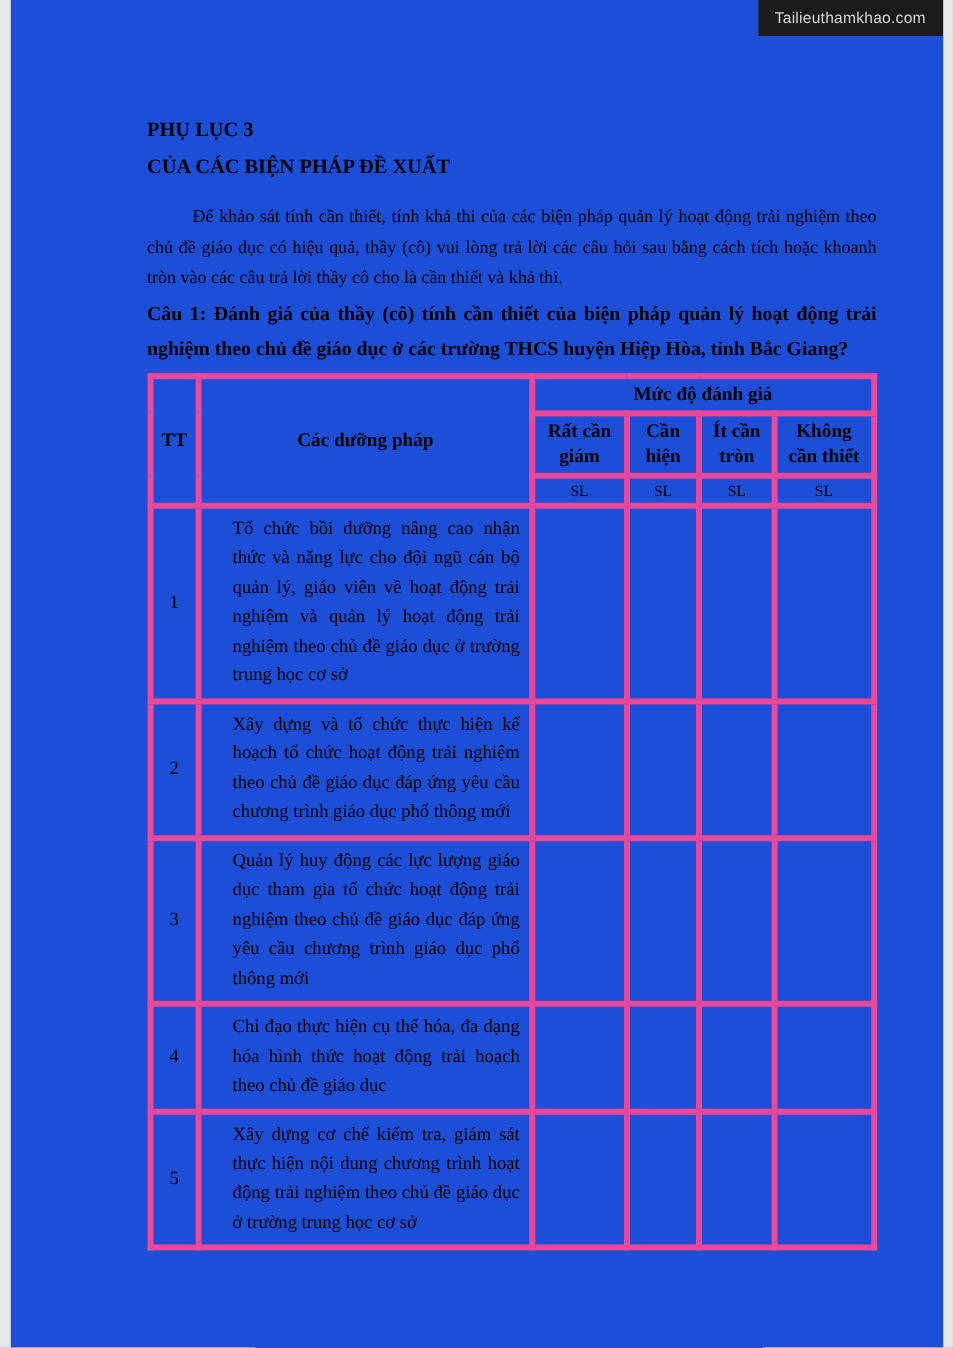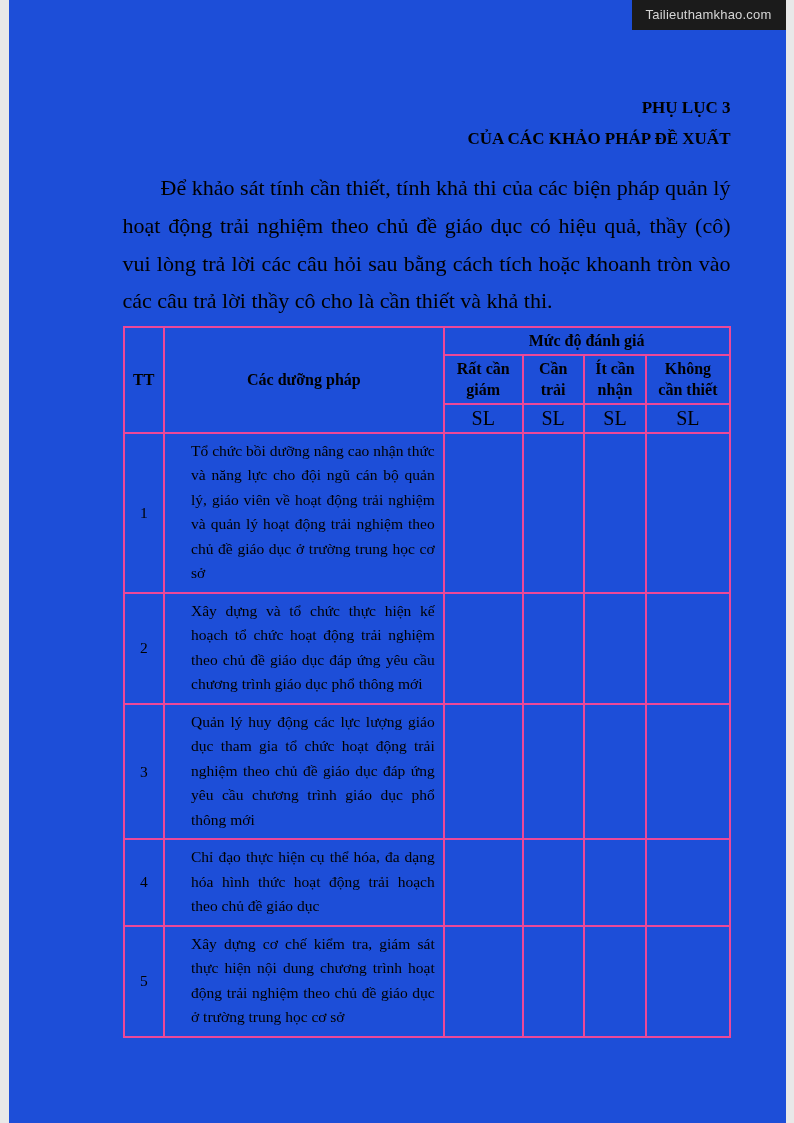--- a/index.html
+++ b/index.html
@@ -32,7 +32,7 @@
     width: 608px;
   }
   .title-line {
-    text-align: right;
+    text-align: left;
     font-weight: bold;
     font-size: 17px;
     line-height: 1.85;

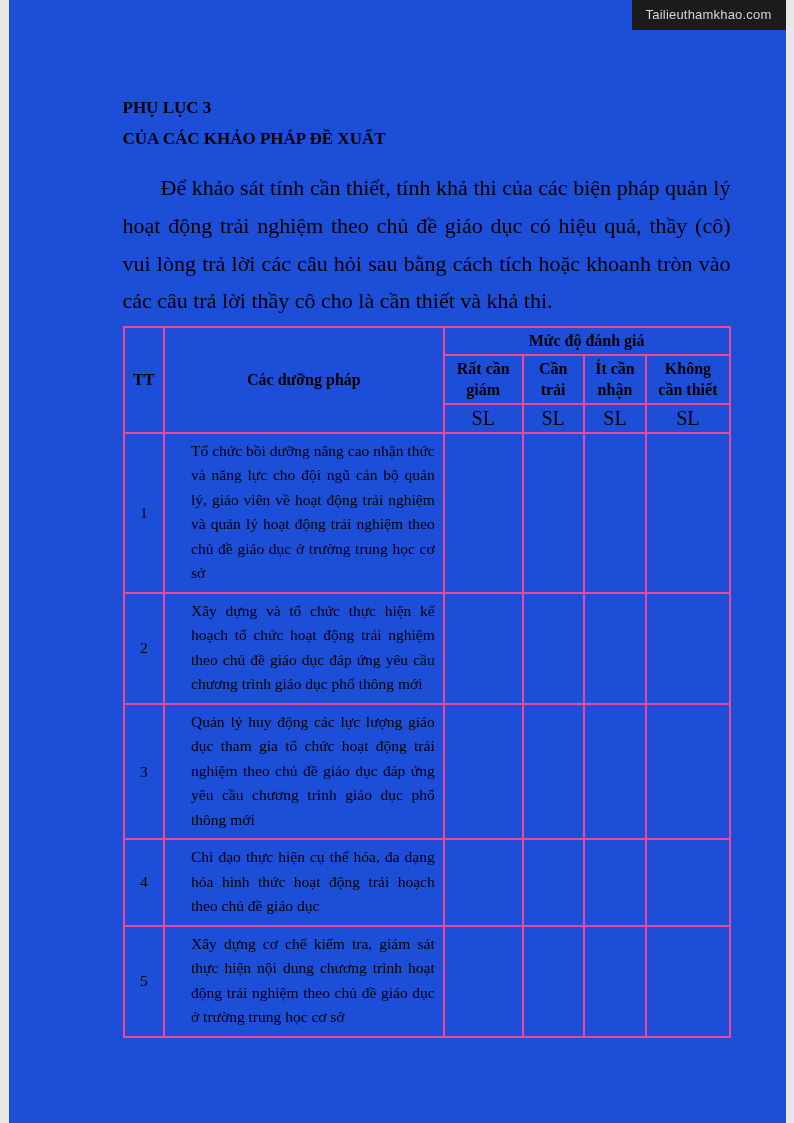--- a/index.html
+++ b/index.html
@@ -105,7 +105,7 @@
   <div class="content">
 
     <div class="title-line">PHỤ LỤC 3</div>
-    <div class="title-line">CỦA CÁC KHẢO PHÁP ĐỀ XUẤT</div>
+    <div class="title-line">CỦA CÁC BIỆN PHÁP ĐỀ XUẤT</div>
 
     <p class="intro">Để khảo sát tính cần thiết, tính khả thi của các biện pháp quản lý hoạt động trải nghiệm theo chủ đề giáo dục có hiệu quả, thầy (cô) vui lòng trả lời các câu hỏi sau bằng cách tích hoặc khoanh tròn vào các câu trả lời thầy cô cho là cần thiết và khả thi.</p>
 

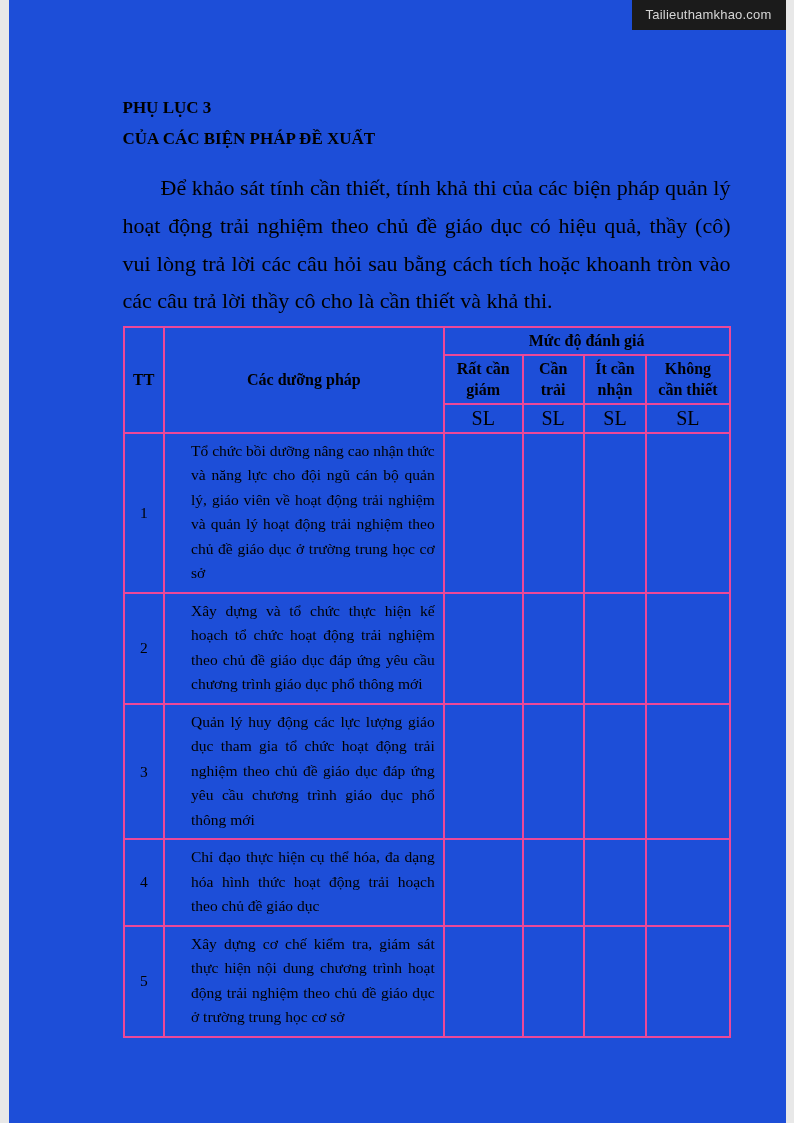--- a/index.html
+++ b/index.html
@@ -39,7 +39,7 @@
   }
   .intro {
     margin-top: 14px;
-    font-size: 22px;
+    font-size: 15px;
     line-height: 1.72;
     text-align: justify;
     text-indent: 38px;

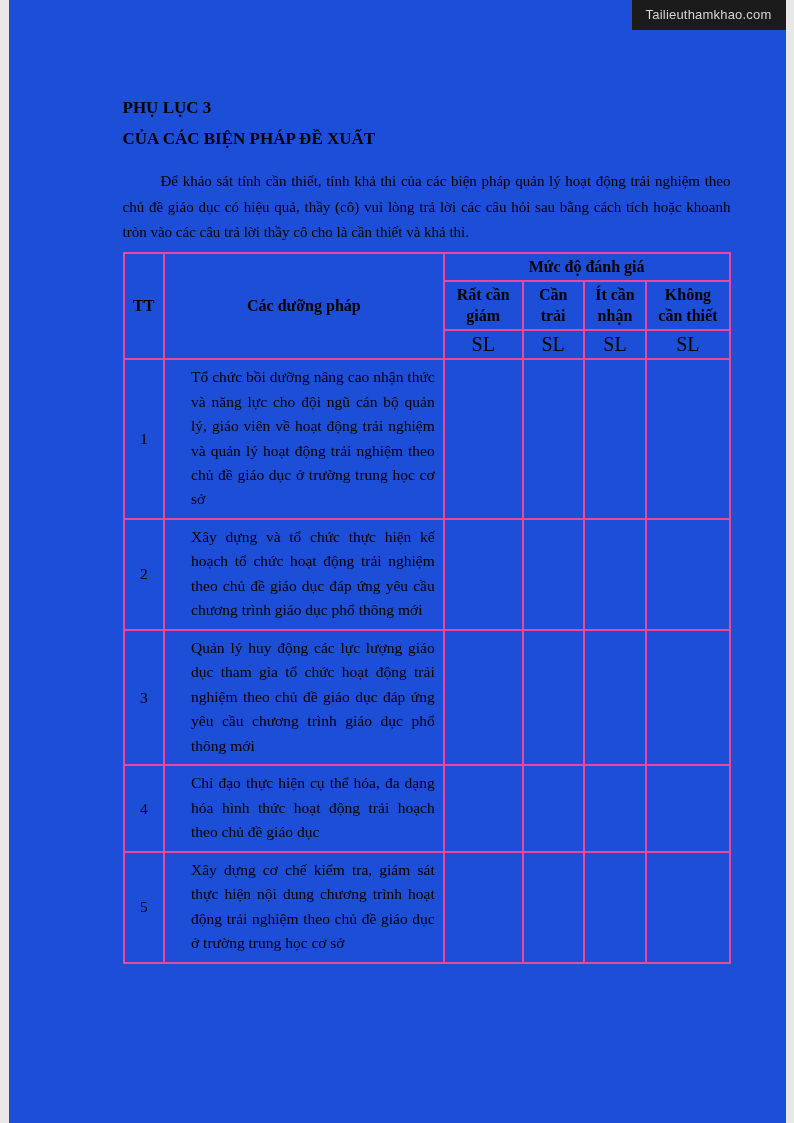--- a/index.html
+++ b/index.html
@@ -109,6 +109,7 @@
 
     <p class="intro">Để khảo sát tính cần thiết, tính khả thi của các biện pháp quản lý hoạt động trải nghiệm theo chủ đề giáo dục có hiệu quả, thầy (cô) vui lòng trả lời các câu hỏi sau bằng cách tích hoặc khoanh tròn vào các câu trả lời thầy cô cho là cần thiết và khả thi.</p>
 
+    <p class="question">Câu 1: Đánh giá của thầy (cô) tính cần thiết của biện pháp quản lý hoạt động trải nghiệm theo chủ đề giáo dục ở các trường THCS huyện Hiệp Hòa, tỉnh Bắc Giang?</p>
 
     <table class="survey">
       <colgroup>

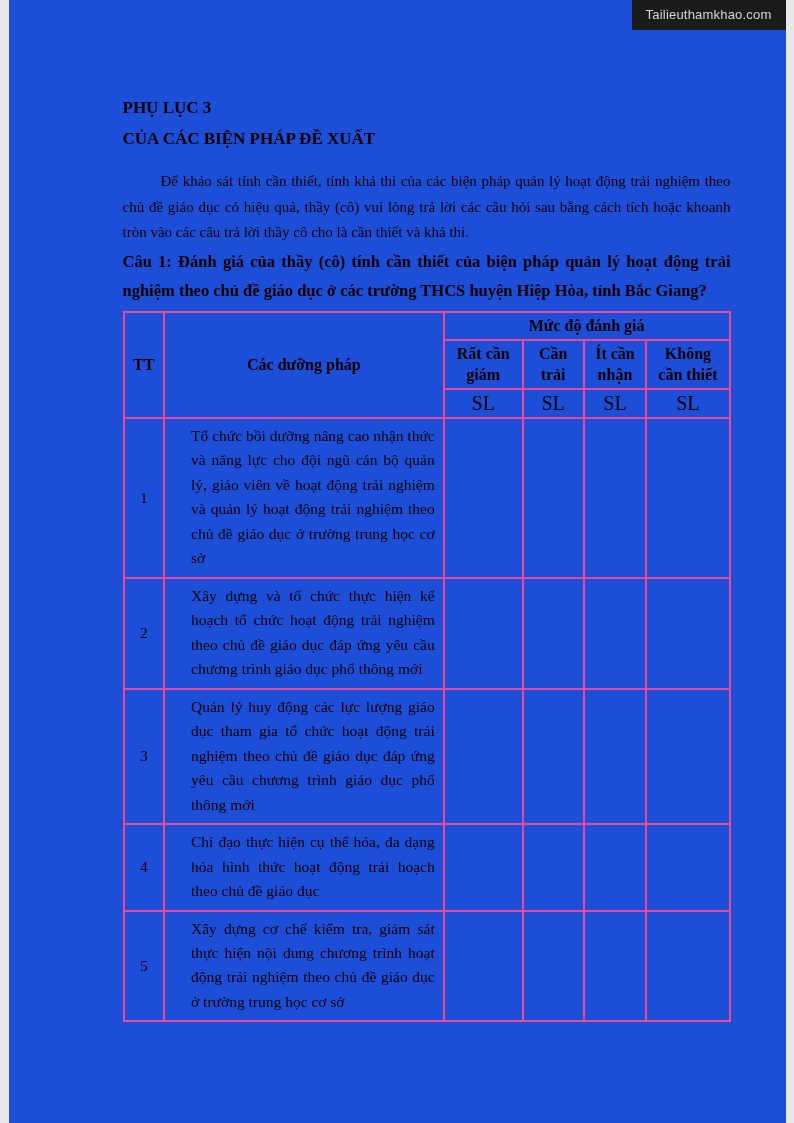--- a/index.html
+++ b/index.html
@@ -58,7 +58,7 @@
     table-layout: fixed;
   }
   table.survey th, table.survey td {
-    border: 2px solid #ec4899;
+    border: 5px solid #ec4899;
     vertical-align: middle;
   }
   .col-tt   { width: 40px; }

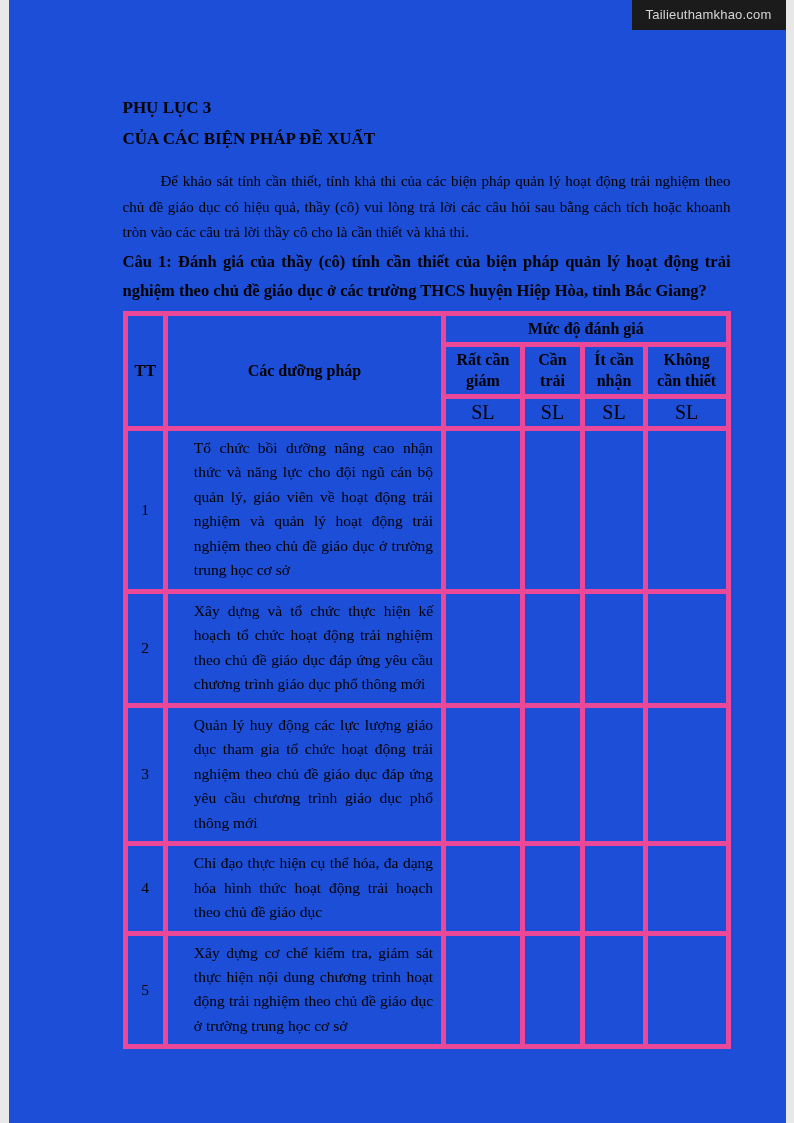--- a/index.html
+++ b/index.html
@@ -128,7 +128,7 @@
         </tr>
         <tr>
           <th class="hdr">Rất cần giám</th>
-          <th class="hdr">Cần trải</th>
+          <th class="hdr">Cần hiện</th>
           <th class="hdr">Ít cần nhận</th>
           <th class="hdr">Không cần thiết</th>
         </tr>

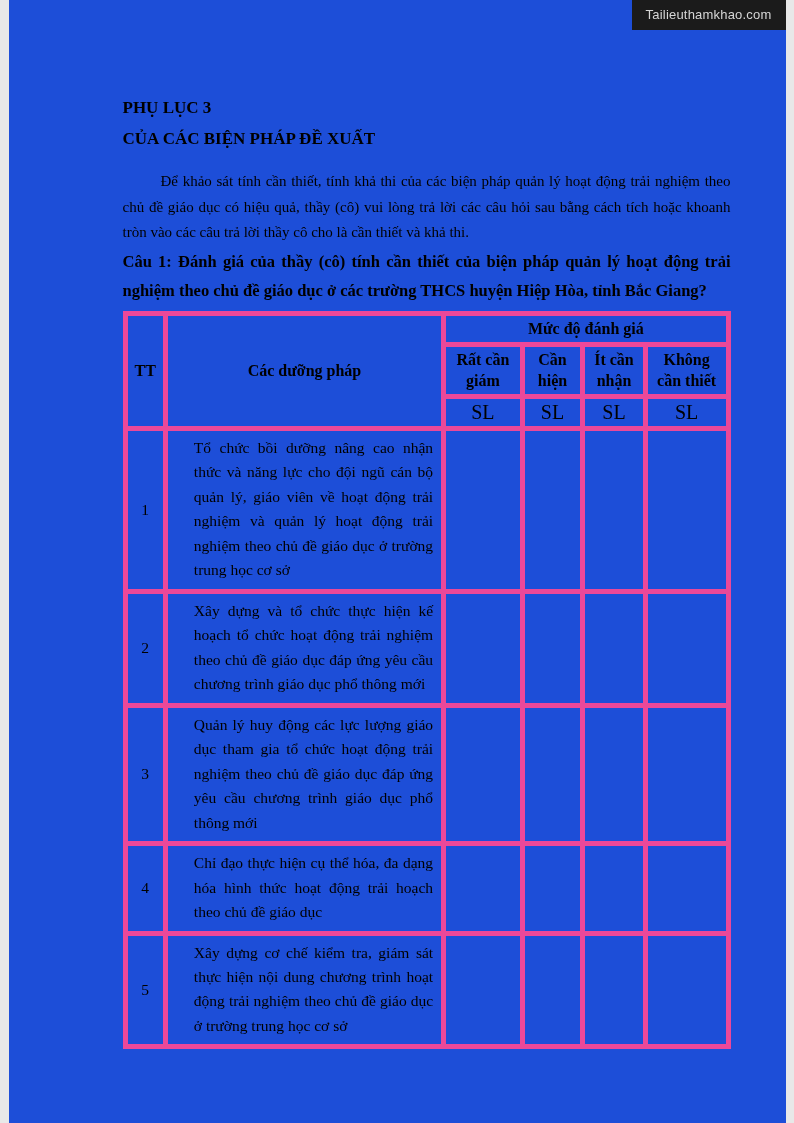--- a/index.html
+++ b/index.html
@@ -129,7 +129,7 @@
         <tr>
           <th class="hdr">Rất cần giám</th>
           <th class="hdr">Cần hiện</th>
-          <th class="hdr">Ít cần nhận</th>
+          <th class="hdr">Ít cần tròn</th>
           <th class="hdr">Không cần thiết</th>
         </tr>
         <tr>

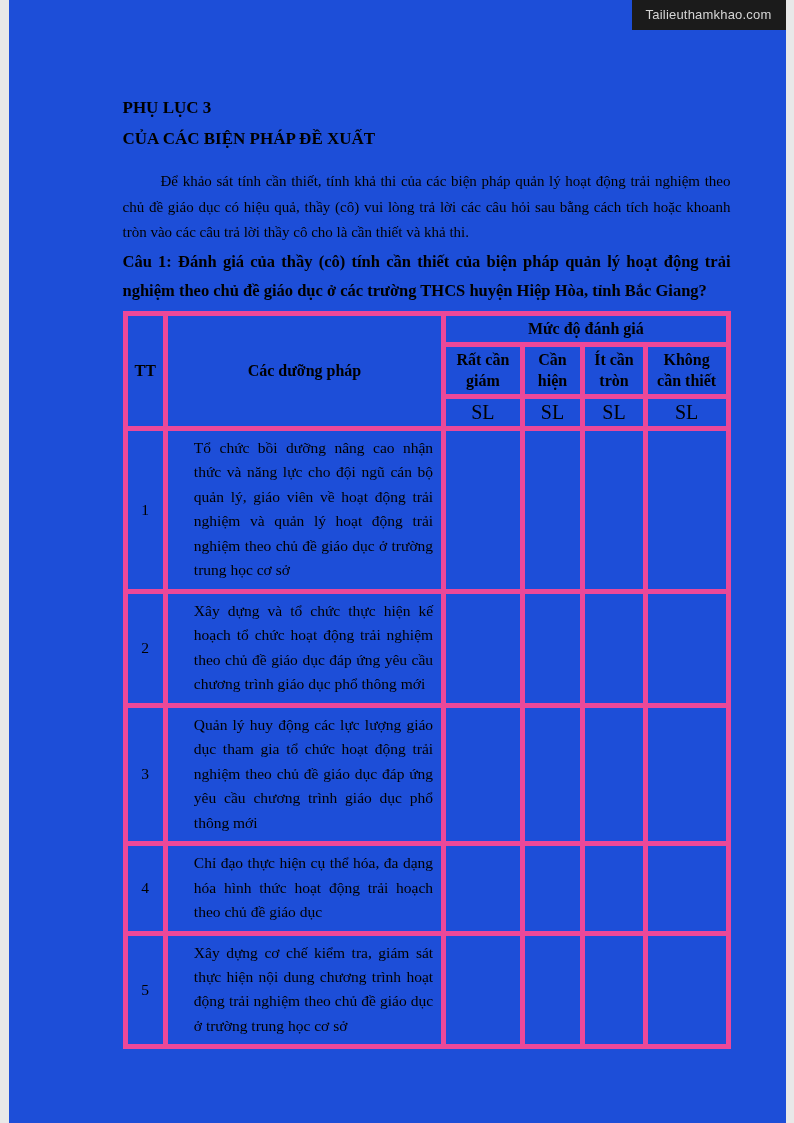--- a/index.html
+++ b/index.html
@@ -76,7 +76,7 @@
   }
   td.sl-cell {
     text-align: center;
-    font-size: 20px;
+    font-size: 13px;
     padding: 2px 4px;
     height: 24px;
   }

